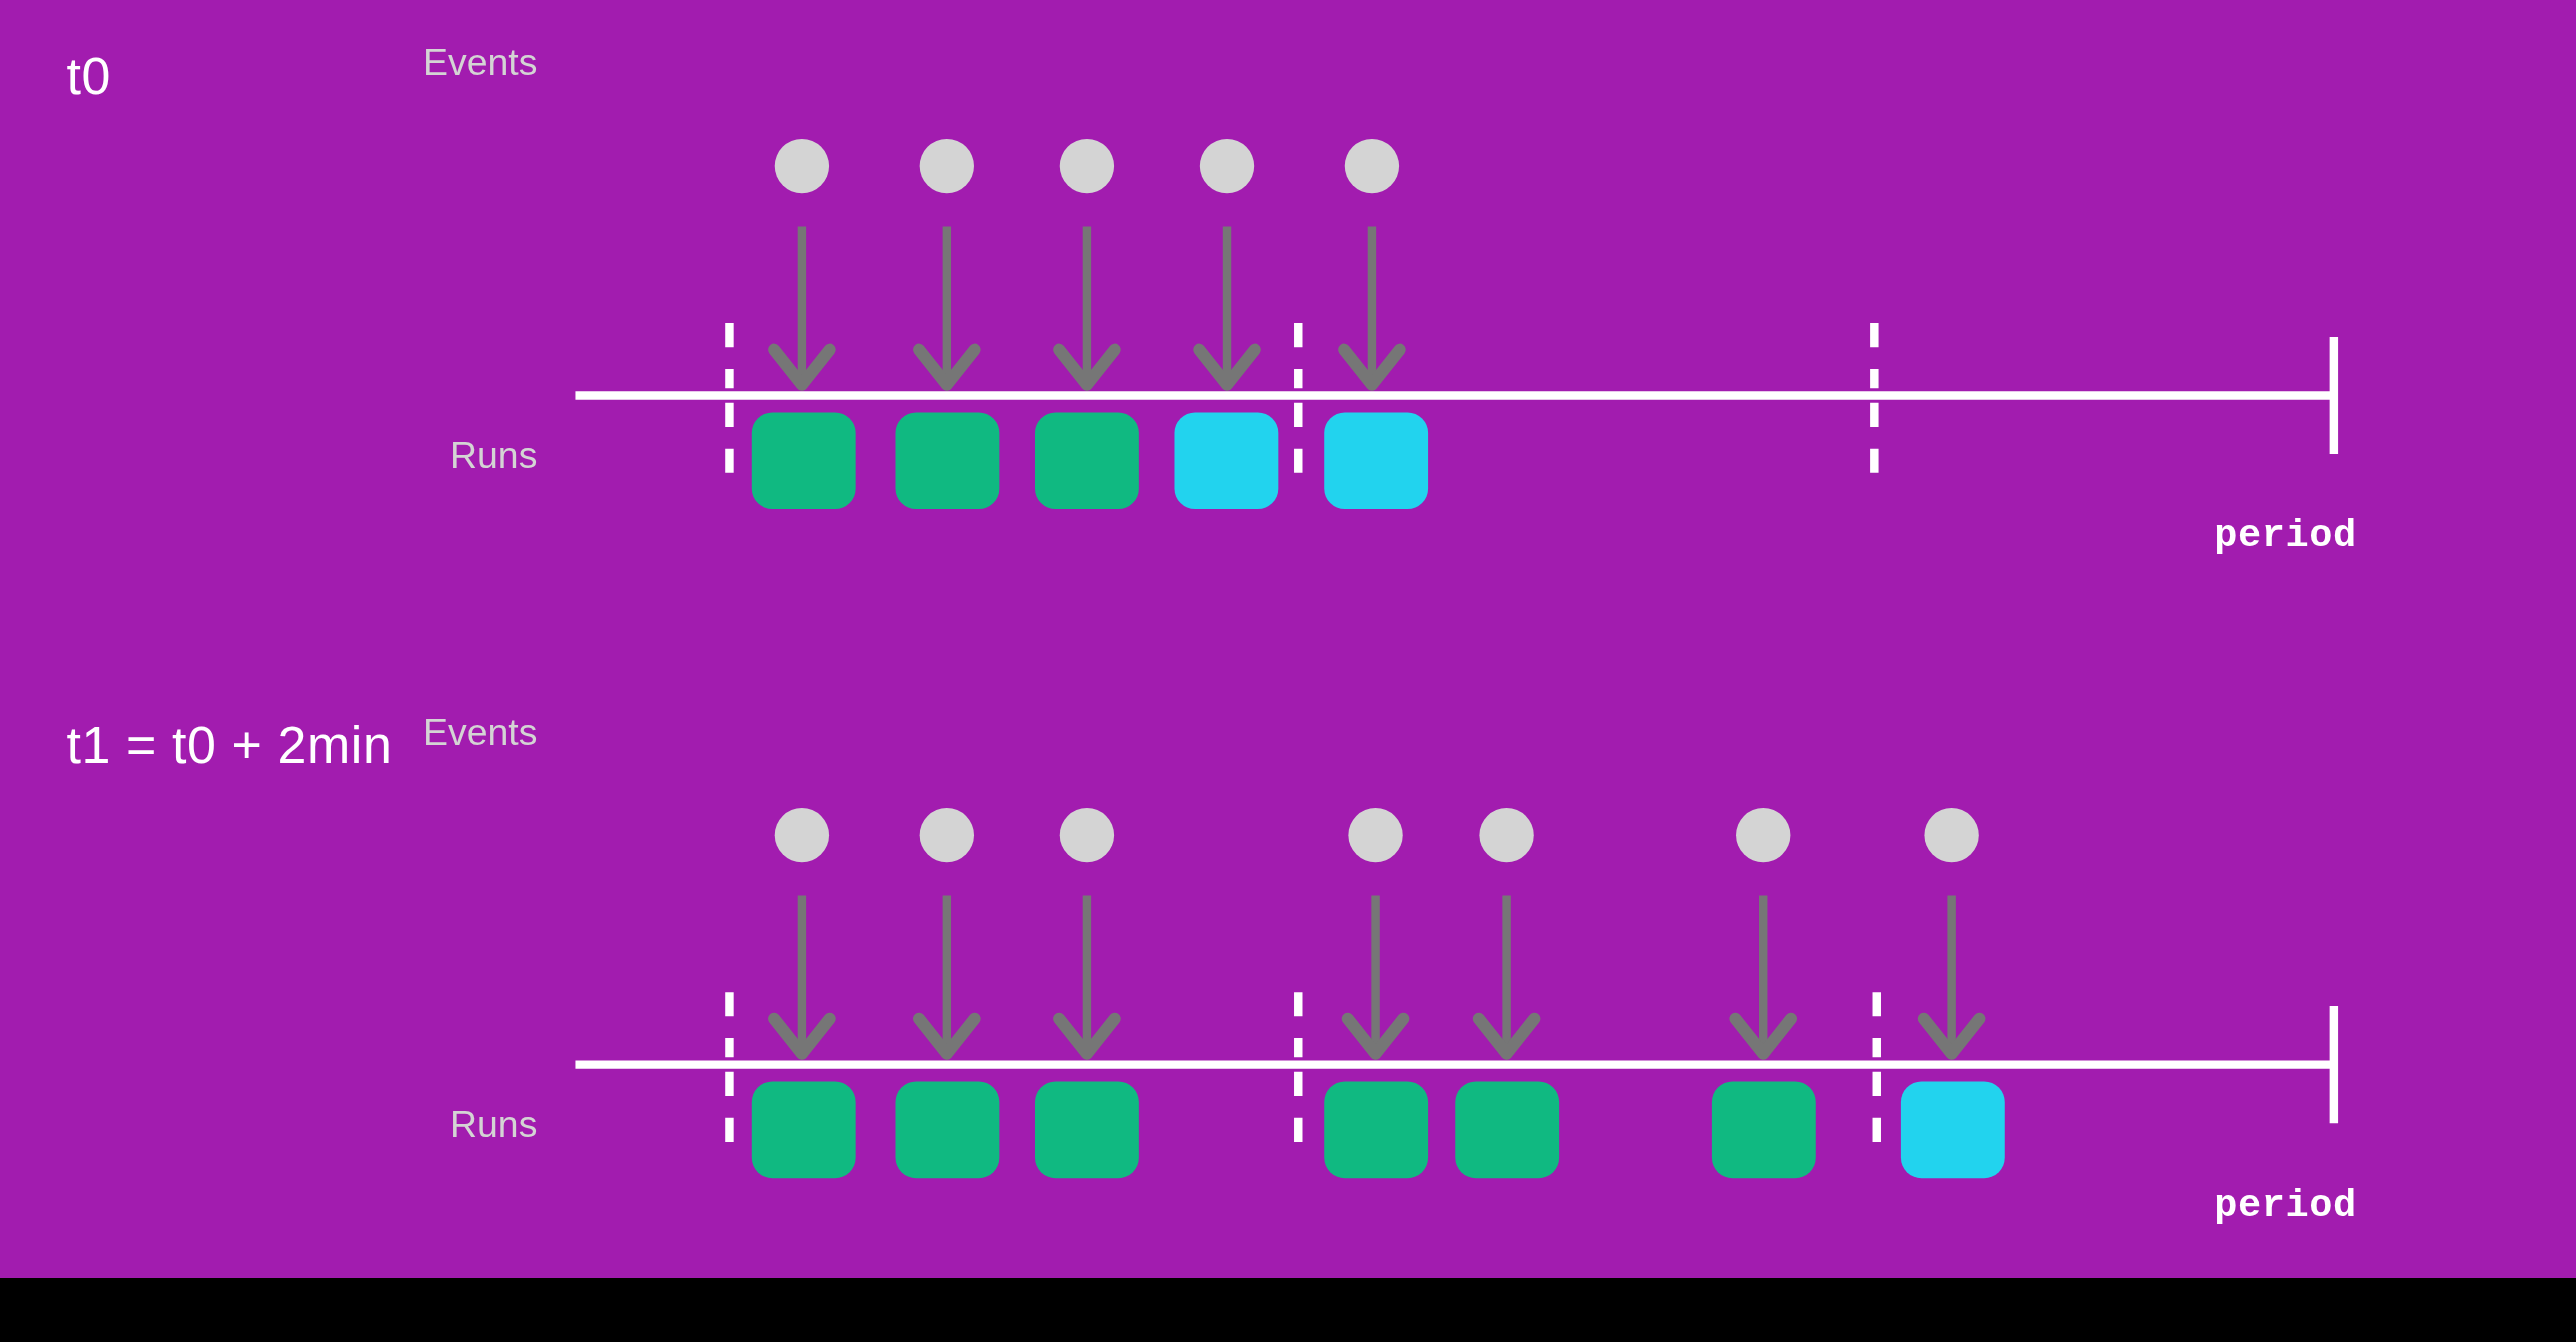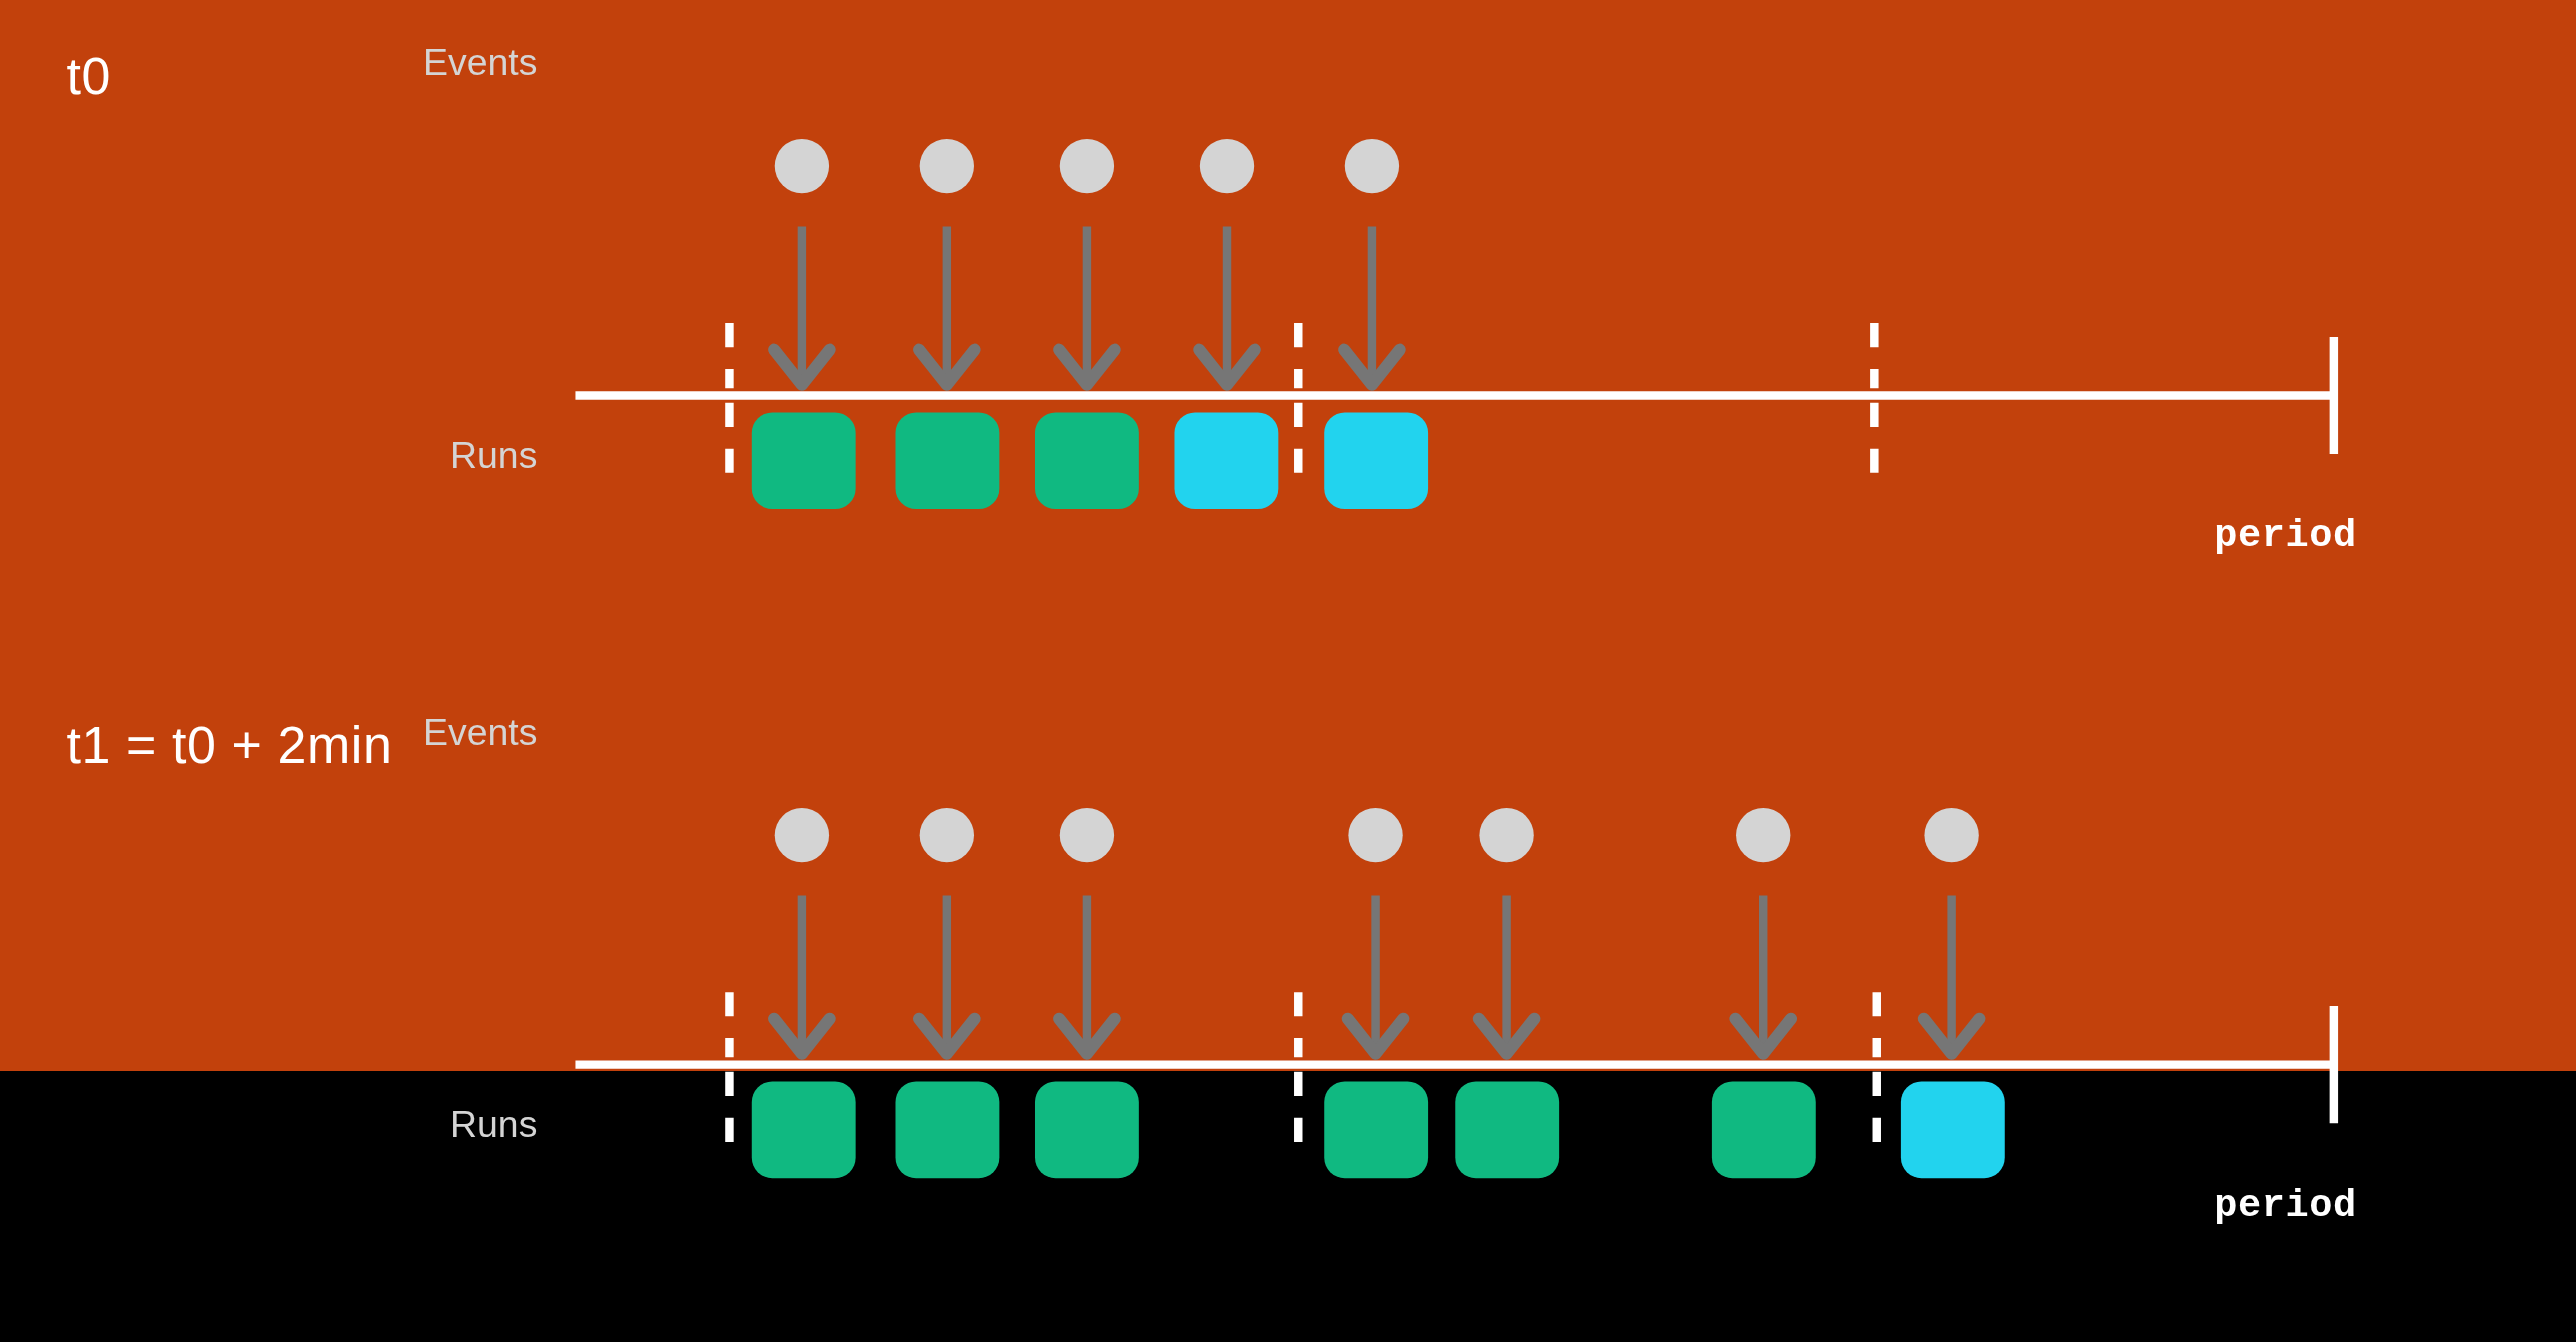--- a/index.html
+++ b/index.html
@@ -16,8 +16,8 @@
   #stage {
     position: relative;
     width: 2576px;
-    height: 1071px;
-    background: #c2410c;
+    height: 1278px;
+    background: #a21caf;
   }
   svg#canvas {
     position: absolute;

